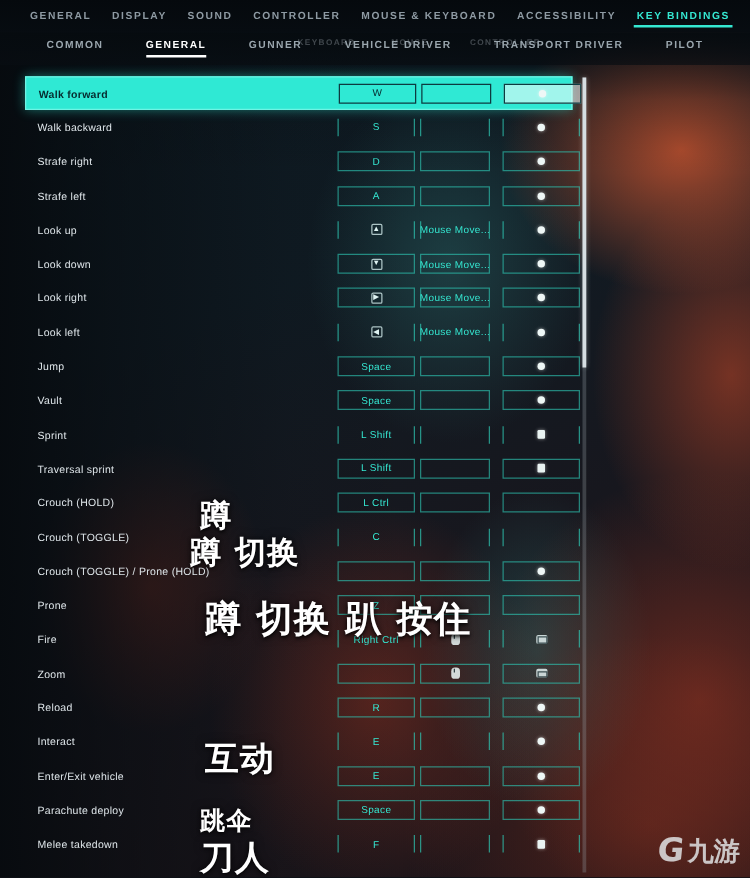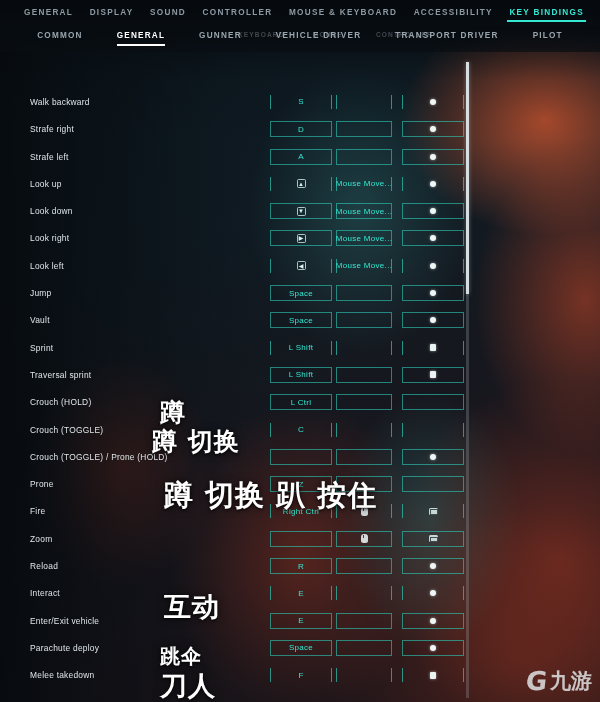--- a/index.html
+++ b/index.html
@@ -230,6 +230,16 @@
 </div>
 
 <div id="list">
+    <div class="row hl" style="top: 5px;">
+      <div class="row-label">Walk forward</div>
+      <div class="cell kb boxed">
+        <span class="cell-text">W</span>
+      </div>
+      <div class="cell ms boxed"></div>
+      <div class="cell ct boxed">
+        <span class="glyph gl-stick"></span>
+      </div>
+    </div>
     <div class="row" style="top: 32.3px;">
       <div class="row-label">Walk backward</div>
       <div class="cell kb tick">

